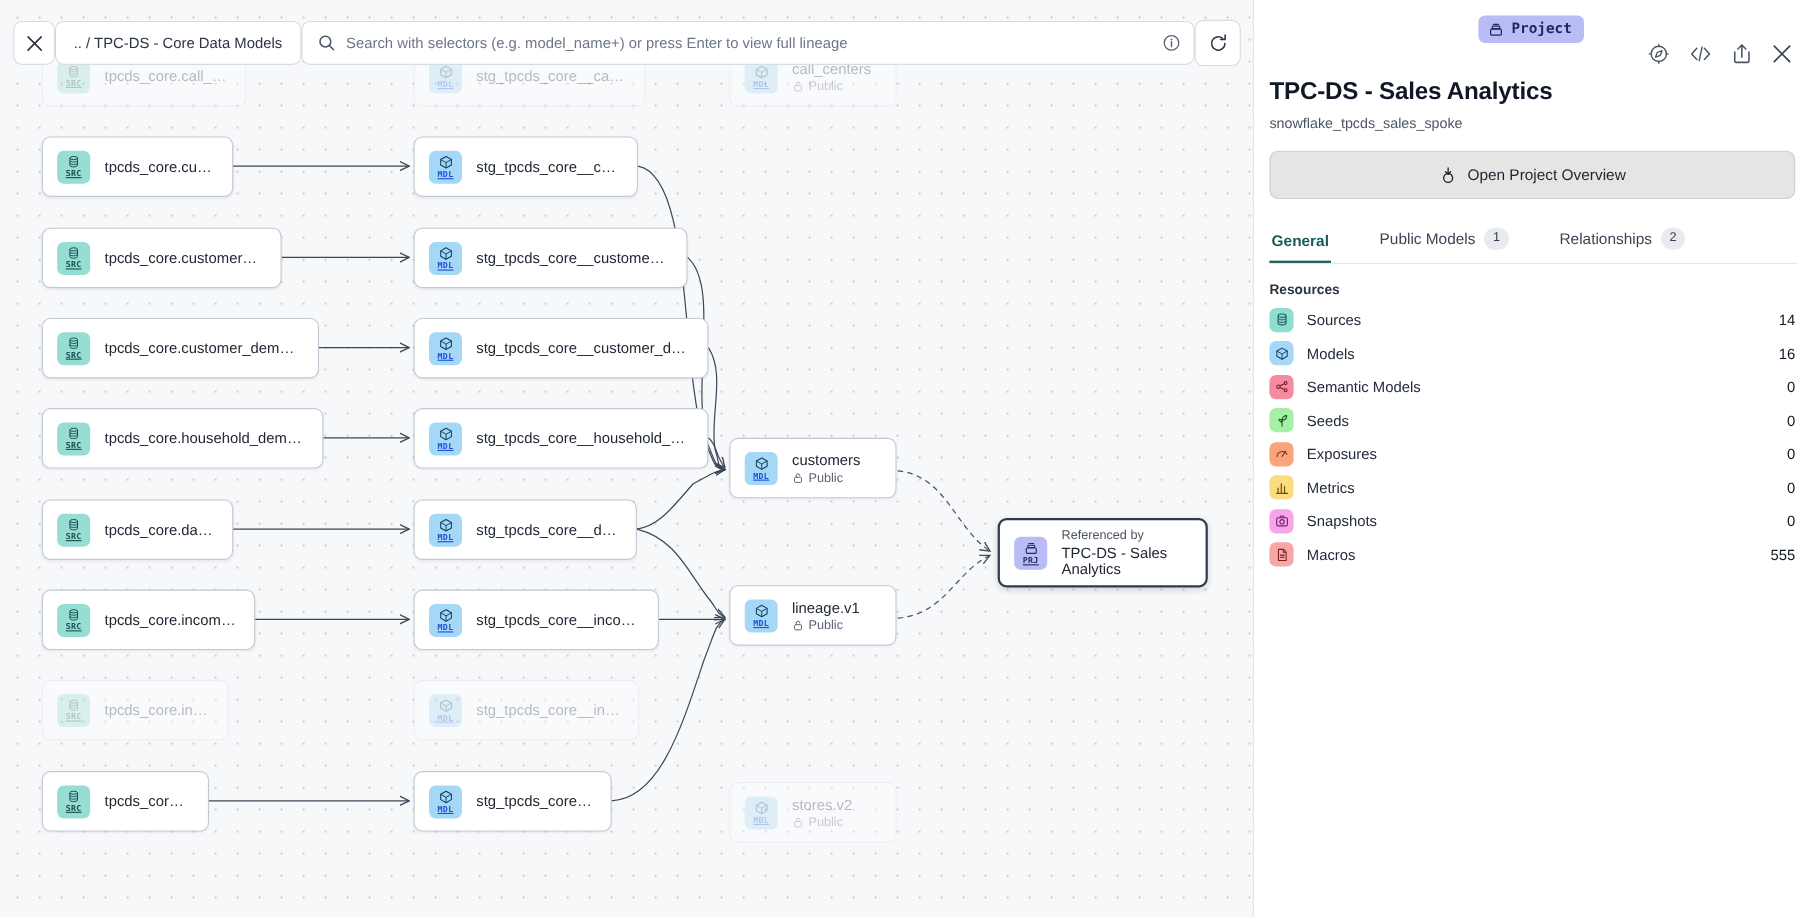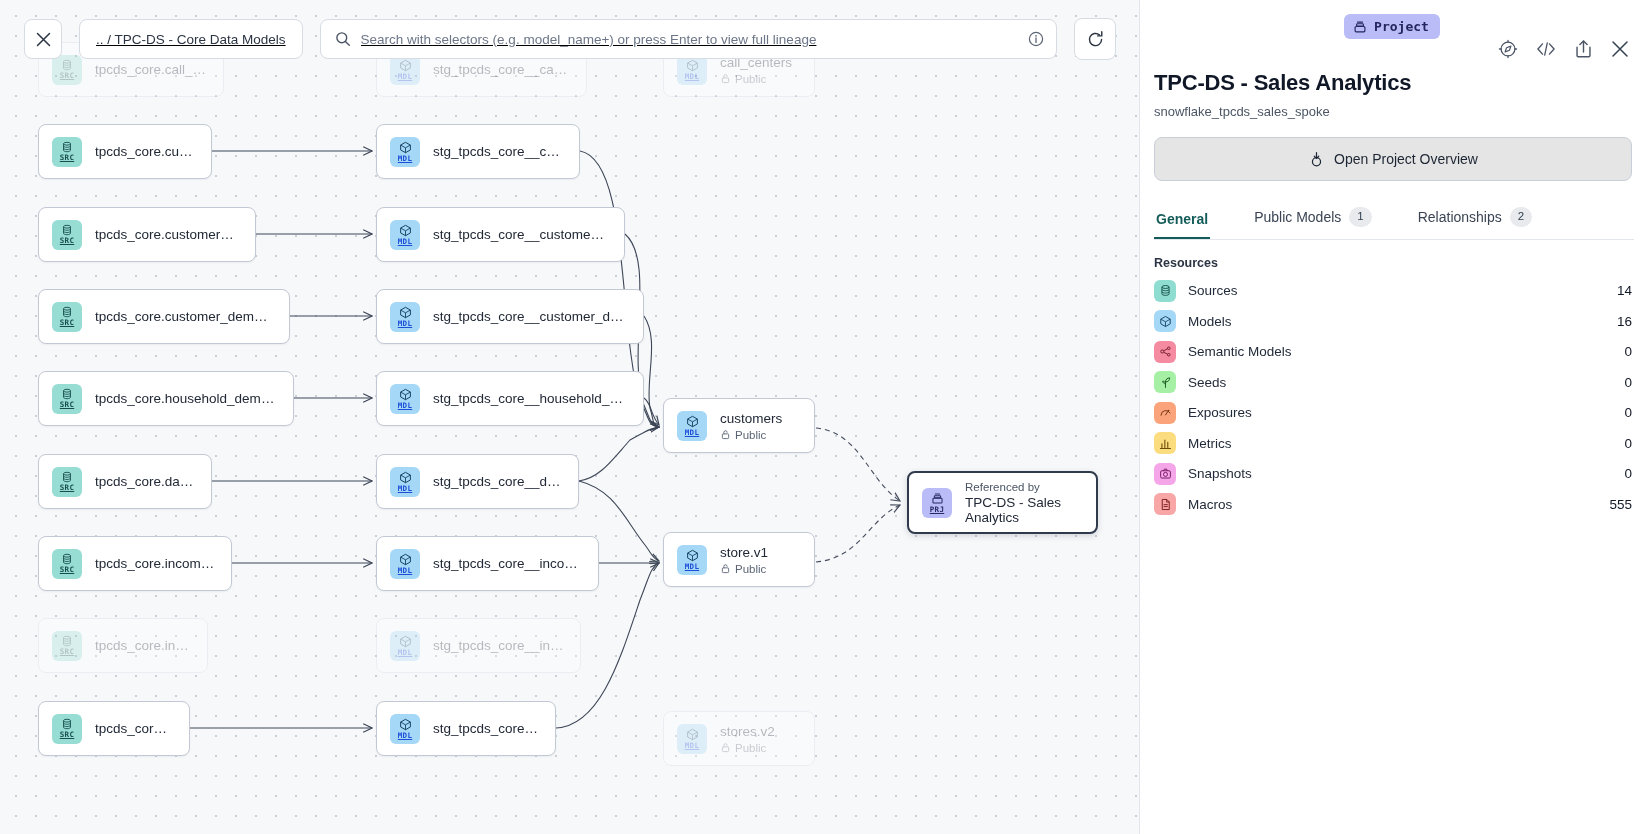--- a/index.html
+++ b/index.html
@@ -25,7 +25,7 @@
 
   
   .toolbar { position: absolute; left: 0; top: 0; width: 1140px; height: 78px; z-index: 40;
-             display: flex; align-items: center; padding: 0 24px; gap: 17px; pointer-events: none; text-decoration: underline;}
+             display: flex; align-items: center; padding: 0 12px; gap: 0; pointer-events: none;}
   .toolbar > * { pointer-events: auto; }
   .tb-btn {
     width: 38px; height: 40px; background: #ffffff; border: 1px solid #d7dbe3;

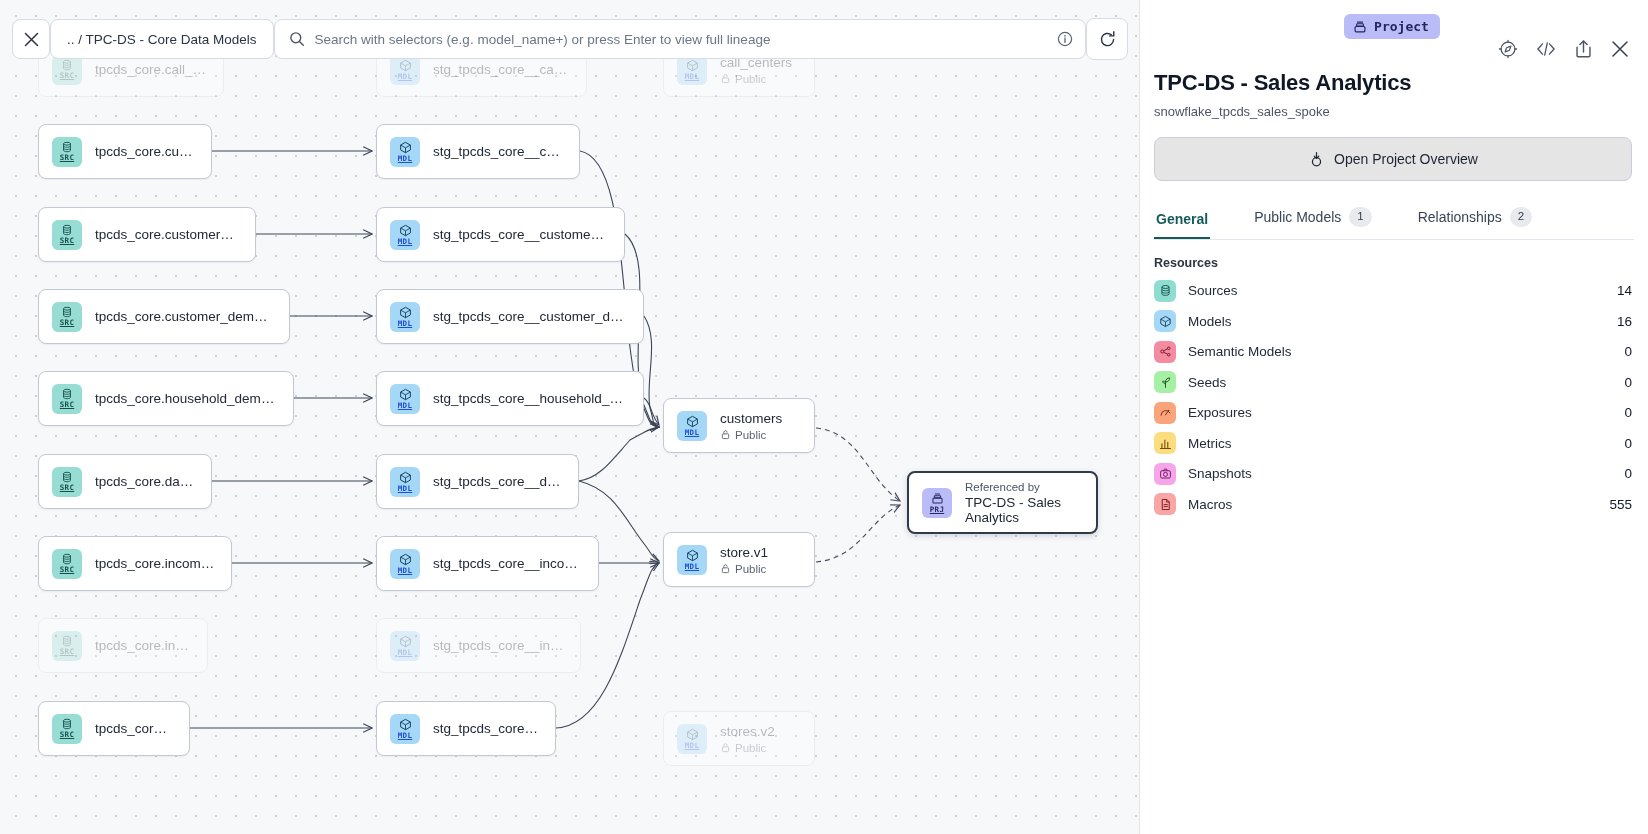--- a/index.html
+++ b/index.html
@@ -480,7 +480,7 @@
             <span class="abbr">MDL</span>
           </div>
           <div class="ntext">
-            <div class="ntitle">store.v1</div>
+            <div class="ntitle">lineage.v1</div>
             <div class="nsub">
               <svg width="11" height="11" viewBox="0 0 14 14">
                 <rect x="3" y="6.2" width="8" height="6" rx="1.2" fill="none" stroke="#5b6475" stroke-width="1.15"></rect>

